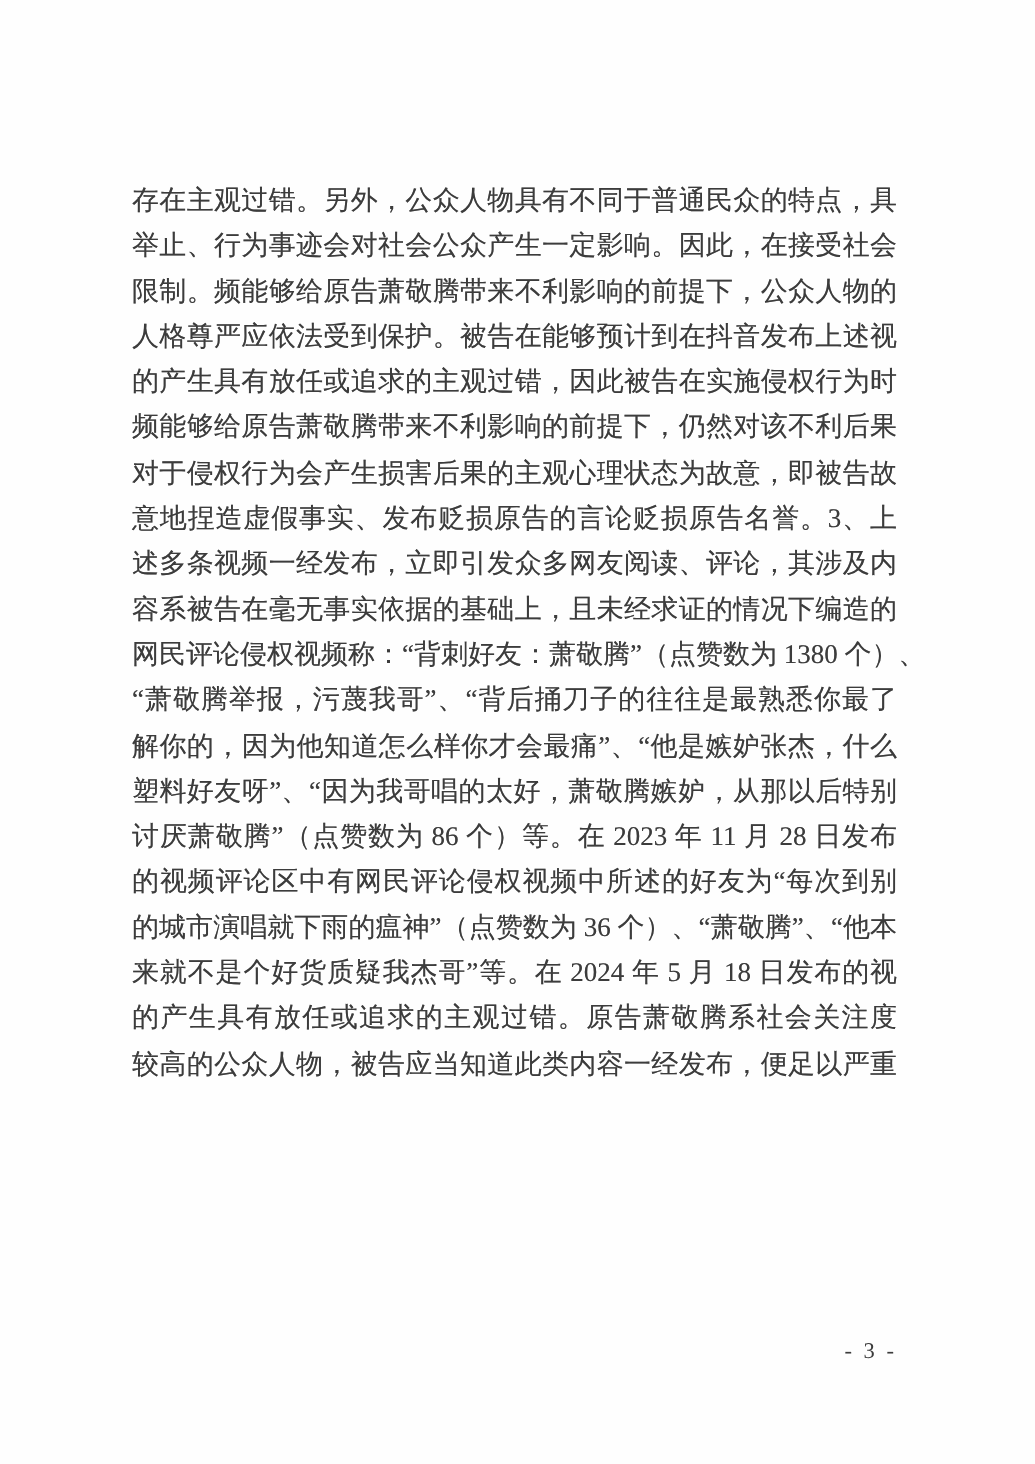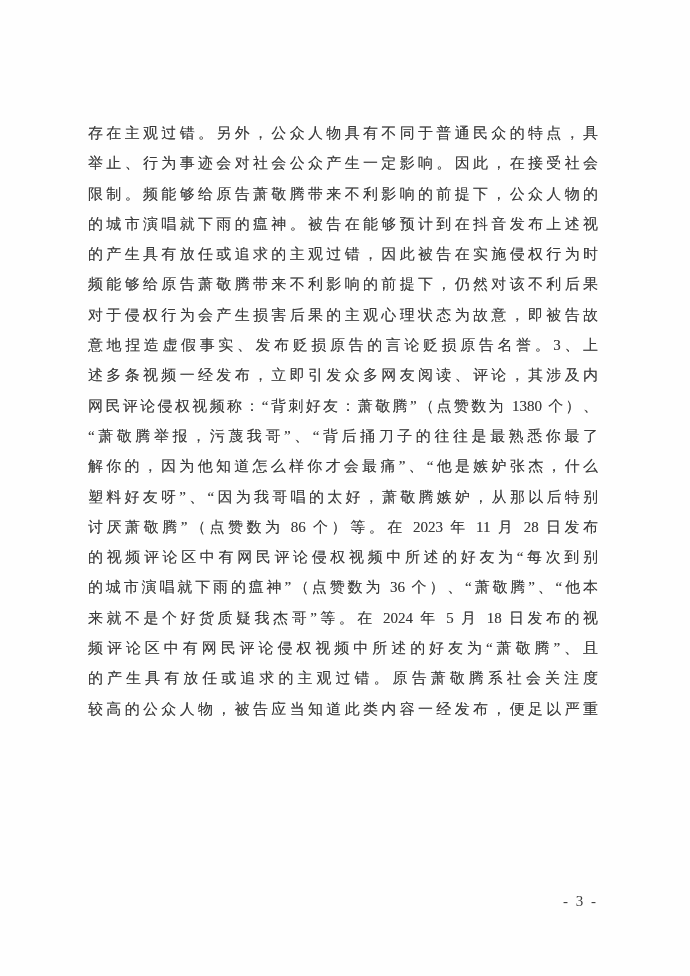--- a/index.html
+++ b/index.html
@@ -24,7 +24,7 @@
   .doc-line {
     height: 30.3px;
     line-height: 30.3px;
-    font-size: 15px;
+    font-size: 18px;
     color: #3c3c3c;
     text-align: justify;
     text-align-last: justify;

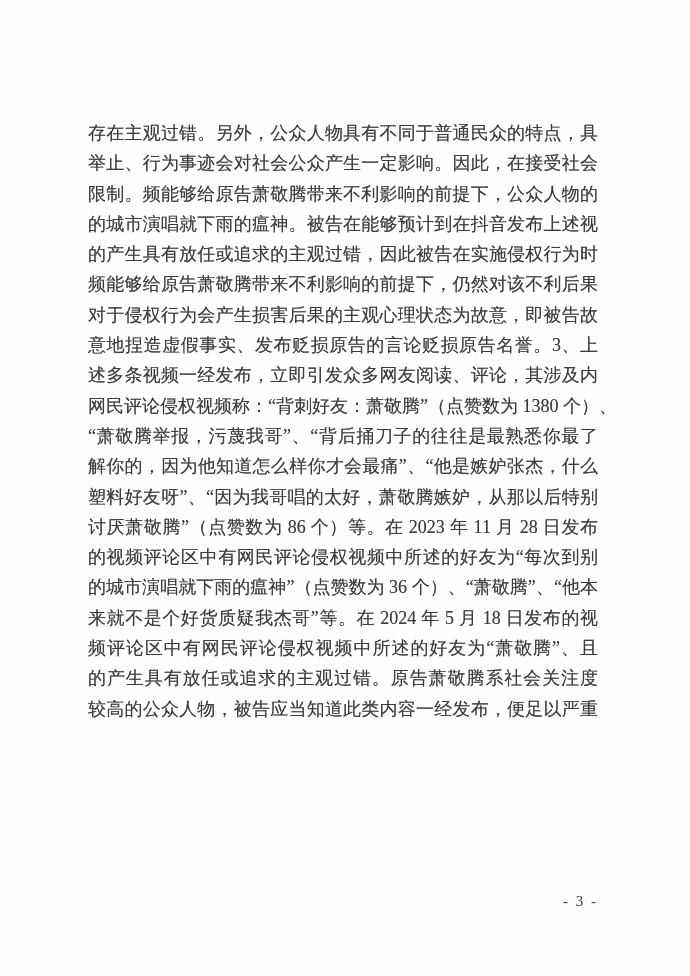--- a/index.html
+++ b/index.html
@@ -51,7 +51,7 @@
     <div class="doc-line">存在主观过错。另外，公众人物具有不同于普通民众的特点，具</div>
     <div class="doc-line">举止、行为事迹会对社会公众产生一定影响。因此，在接受社会</div>
     <div class="doc-line">限制。频能够给原告萧敬腾带来不利影响的前提下，公众人物的</div>
-    <div class="doc-line">的城市演唱就下雨的瘟神。被告在能够预计到在抖音发布上述视</div>
+    <div class="doc-line">人格尊严应依法受到保护。被告在能够预计到在抖音发布上述视</div>
     <div class="doc-line">的产生具有放任或追求的主观过错，因此被告在实施侵权行为时</div>
     <div class="doc-line">频能够给原告萧敬腾带来不利影响的前提下，仍然对该不利后果</div>
     <div class="doc-line">对于侵权行为会产生损害后果的主观心理状态为故意，即被告故</div>

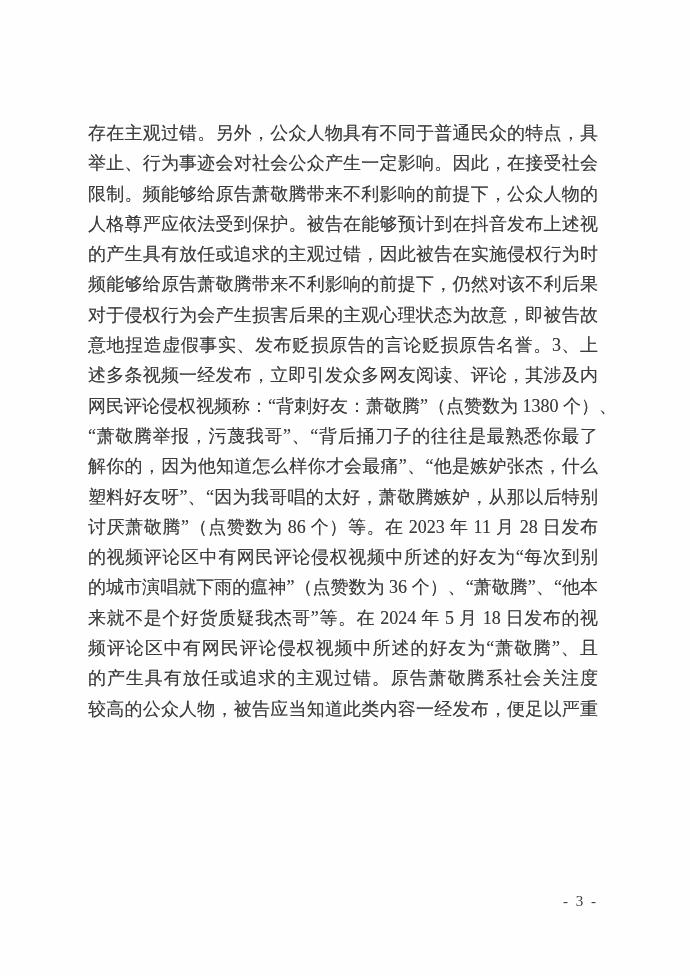--- a/index.html
+++ b/index.html
@@ -57,6 +57,7 @@
     <div class="doc-line">对于侵权行为会产生损害后果的主观心理状态为故意，即被告故</div>
     <div class="doc-line">意地捏造虚假事实、发布贬损原告的言论贬损原告名誉。3、上</div>
     <div class="doc-line">述多条视频一经发布，立即引发众多网友阅读、评论，其涉及内</div>
+    <div class="doc-line">容系被告在毫无事实依据的基础上，且未经求证的情况下编造的</div>
     <div class="doc-line">网民评论侵权视频称：“背刺好友：萧敬腾”（点赞数为 1380 个）、</div>
     <div class="doc-line">“萧敬腾举报，污蔑我哥”、“背后捅刀子的往往是最熟悉你最了</div>
     <div class="doc-line">解你的，因为他知道怎么样你才会最痛”、“他是嫉妒张杰，什么</div>

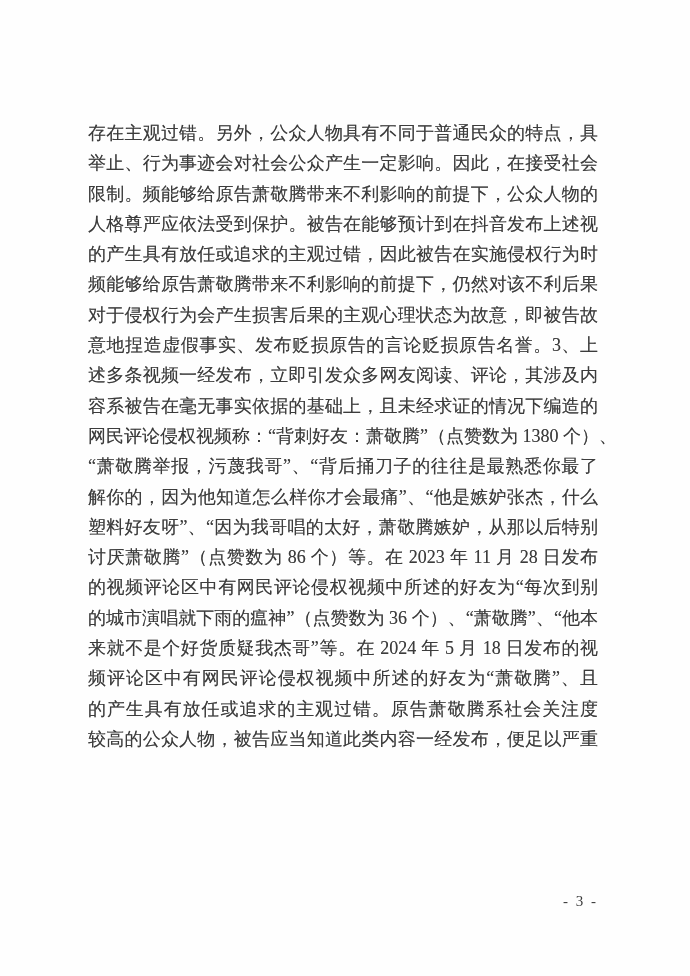--- a/index.html
+++ b/index.html
@@ -66,7 +66,6 @@
     <div class="doc-line">的视频评论区中有网民评论侵权视频中所述的好友为“每次到别</div>
     <div class="doc-line">的城市演唱就下雨的瘟神”（点赞数为 36 个）、“萧敬腾”、“他本</div>
     <div class="doc-line">来就不是个好货质疑我杰哥”等。在 2024 年 5 月 18 日发布的视</div>
-    <div class="doc-line">频评论区中有网民评论侵权视频中所述的好友为“萧敬腾”、且</div>
     <div class="doc-line">的产生具有放任或追求的主观过错。原告萧敬腾系社会关注度</div>
     <div class="doc-line">较高的公众人物，被告应当知道此类内容一经发布，便足以严重</div>
   </div>

